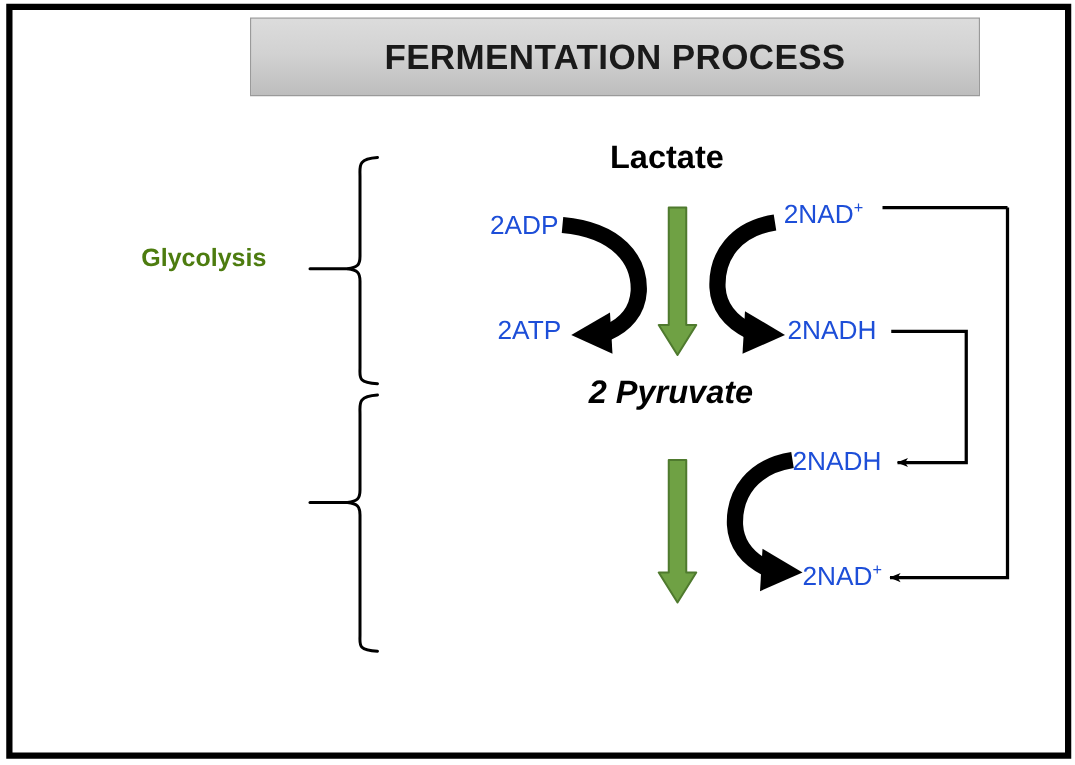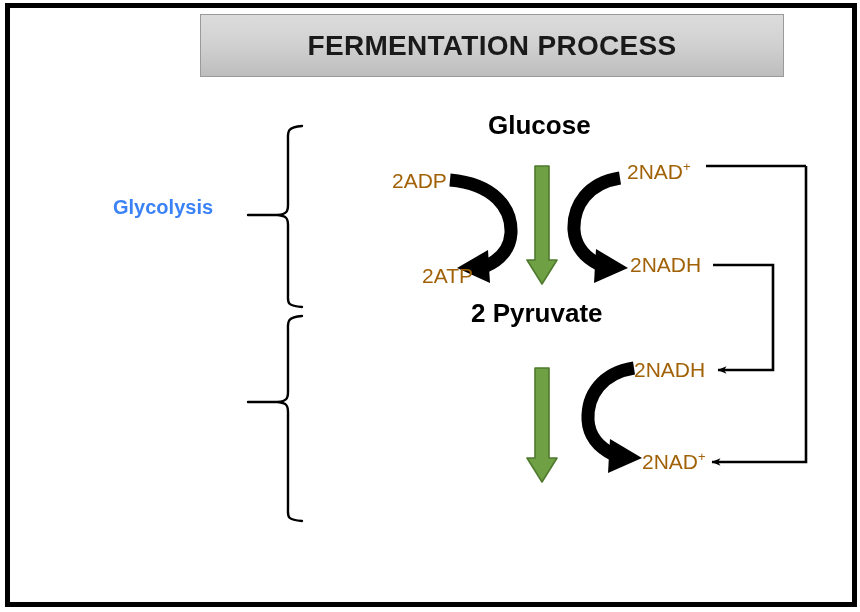--- a/index.html
+++ b/index.html
@@ -151,7 +151,7 @@
   <div class="brace-label" style="left:113px;top:196px;">Glycolysis</div>
 
 
-  <div class="node" style="left:488px;top:110px;">Glucose</div>
+  <div class="node" style="left:488px;top:110px;">Lactate</div>
 
   <div class="node" style="left:471px;top:298px;">2 Pyruvate</div>
 

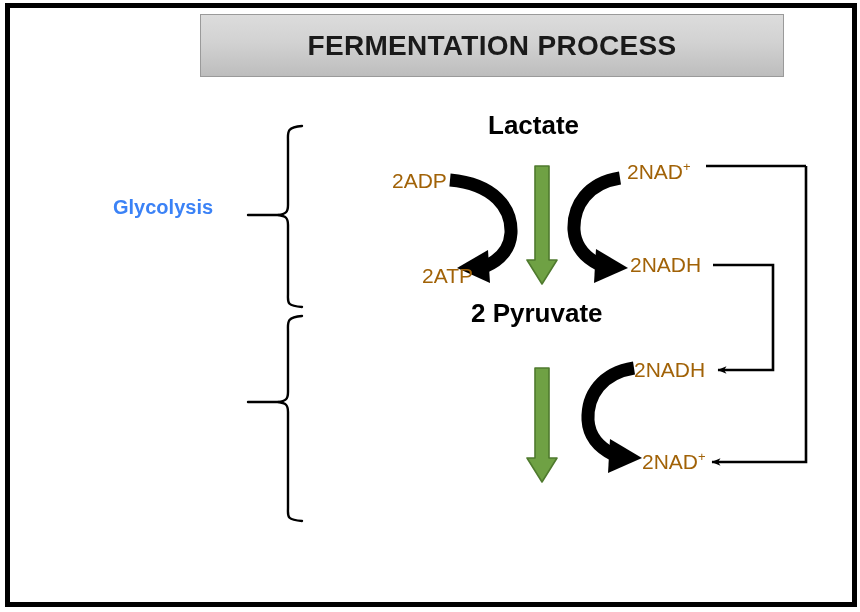--- a/index.html
+++ b/index.html
@@ -49,7 +49,7 @@
     font-weight:normal;
     font-size:21px;
     white-space:nowrap;
-    color:#a16207;
+    color:#1d4ed8;
   }
   .cofactor sup,.brace-label sup{
     font-size:0.62em;

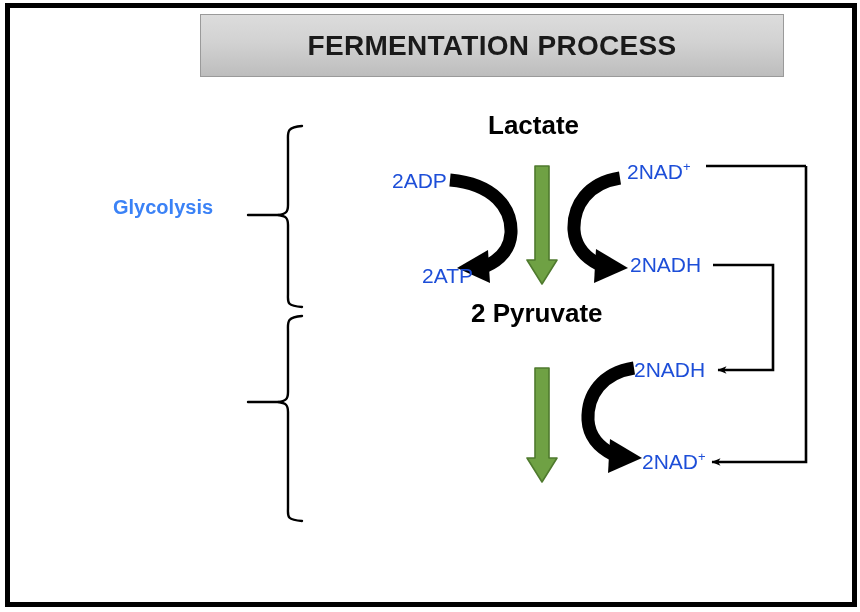--- a/index.html
+++ b/index.html
@@ -61,7 +61,7 @@
     font-weight:bold;
     font-size:20px;
     white-space:nowrap;
-    color:#3b82f6;
+    color:#4d7c0f;
   }
   svg.layer{
     position:absolute;left:0;top:0;

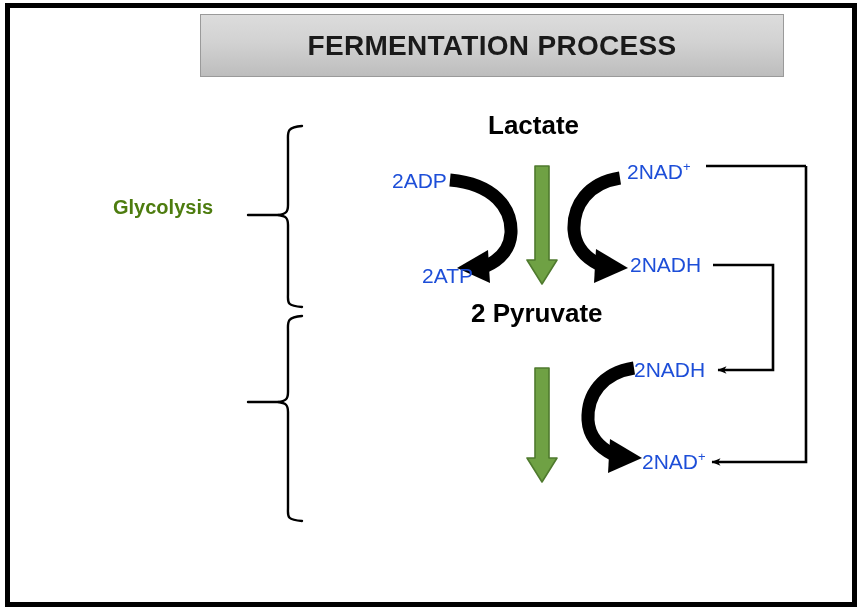--- a/index.html
+++ b/index.html
@@ -160,7 +160,7 @@
     <span>2ADP</span>
   </div>
 
-  <div class="cofactor" style="left:398px;top:264px;margin-left:24px;">
+  <div class="cofactor" style="left:398px;top:253px;">
     <span>2ATP</span>
   </div>
 

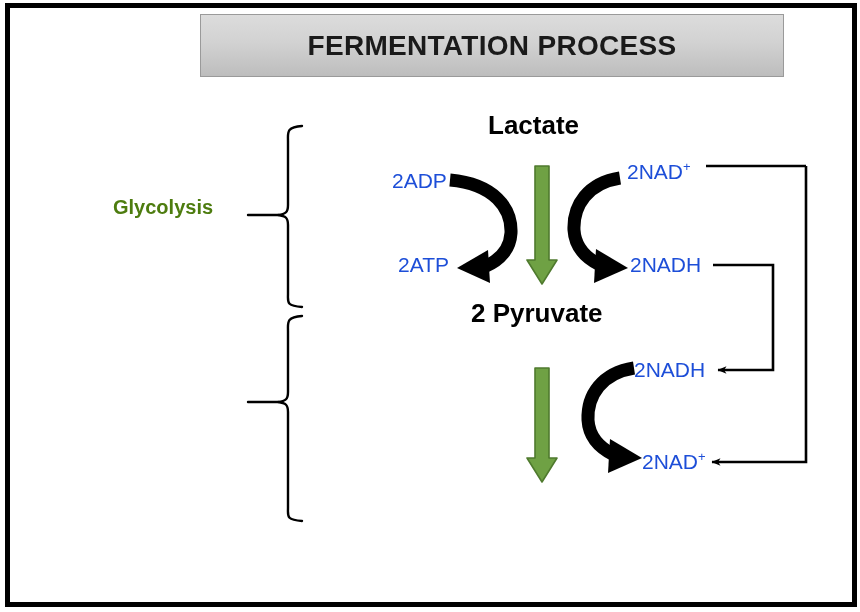--- a/index.html
+++ b/index.html
@@ -153,7 +153,7 @@
 
   <div class="node" style="left:488px;top:110px;">Lactate</div>
 
-  <div class="node" style="left:471px;top:298px;">2 Pyruvate</div>
+  <div class="node" style="left:471px;top:298px;font-style:italic;">2 Pyruvate</div>
 
 
   <div class="cofactor" style="left:392px;top:169px;">

